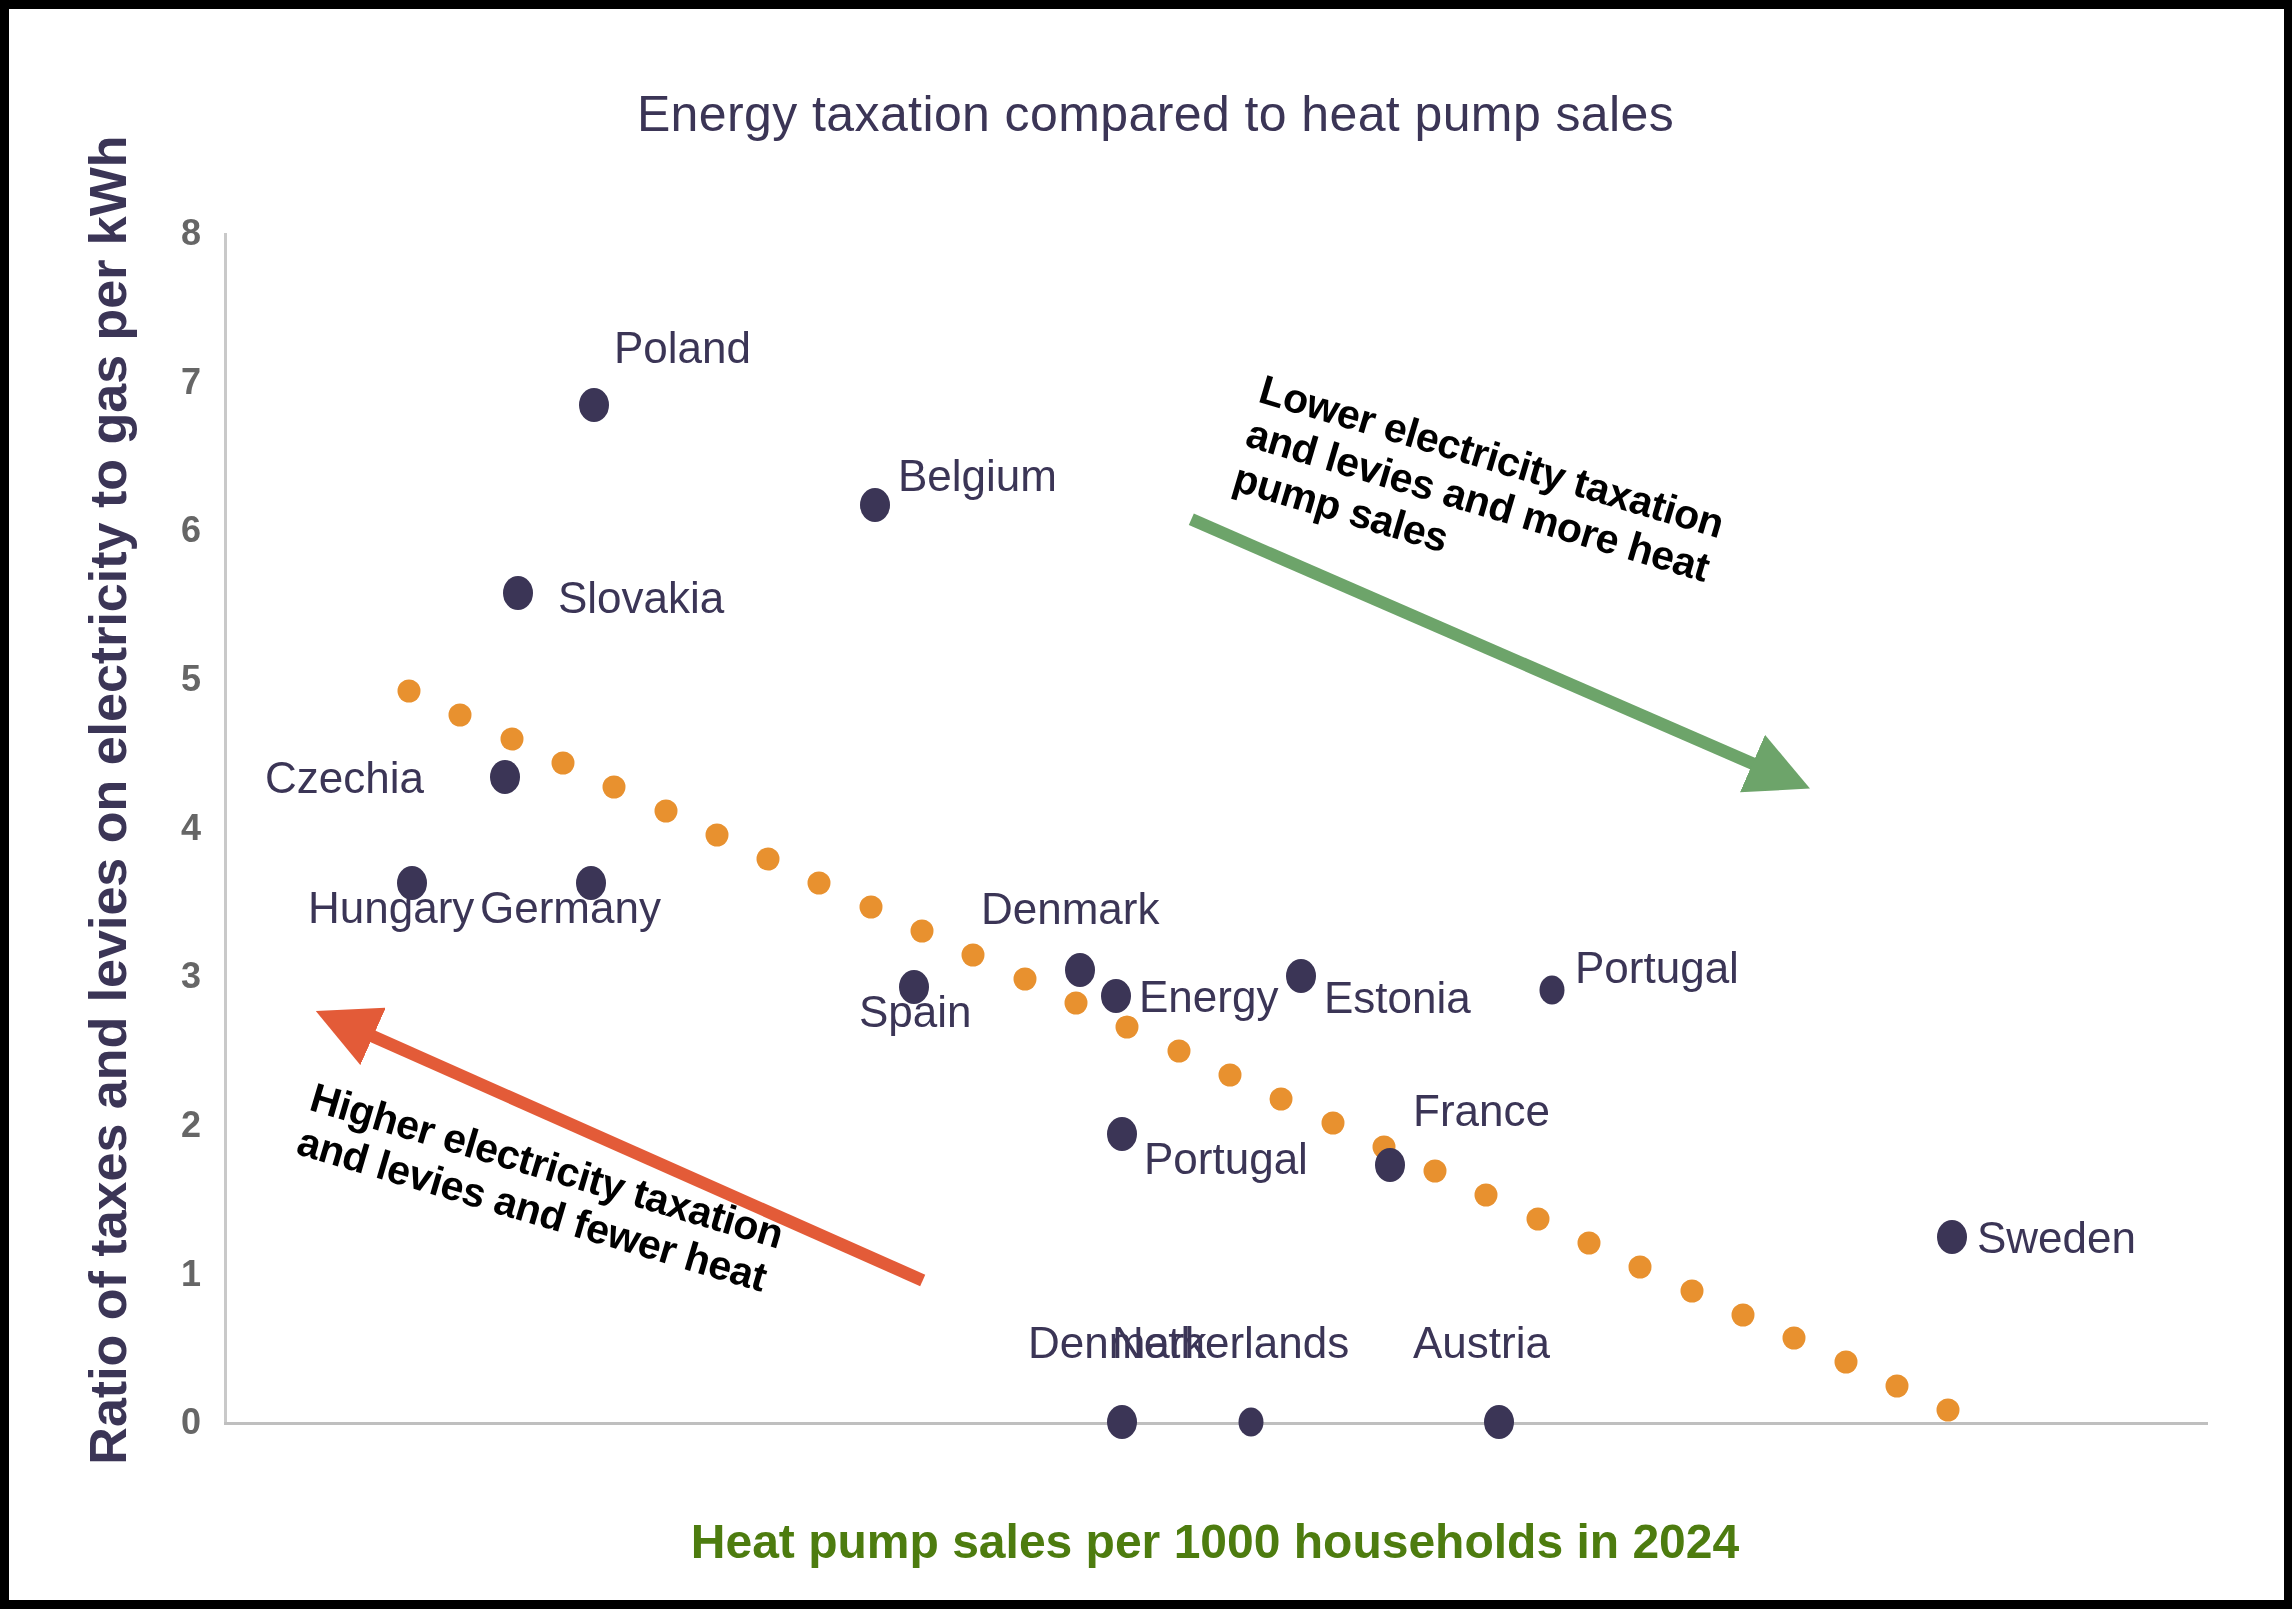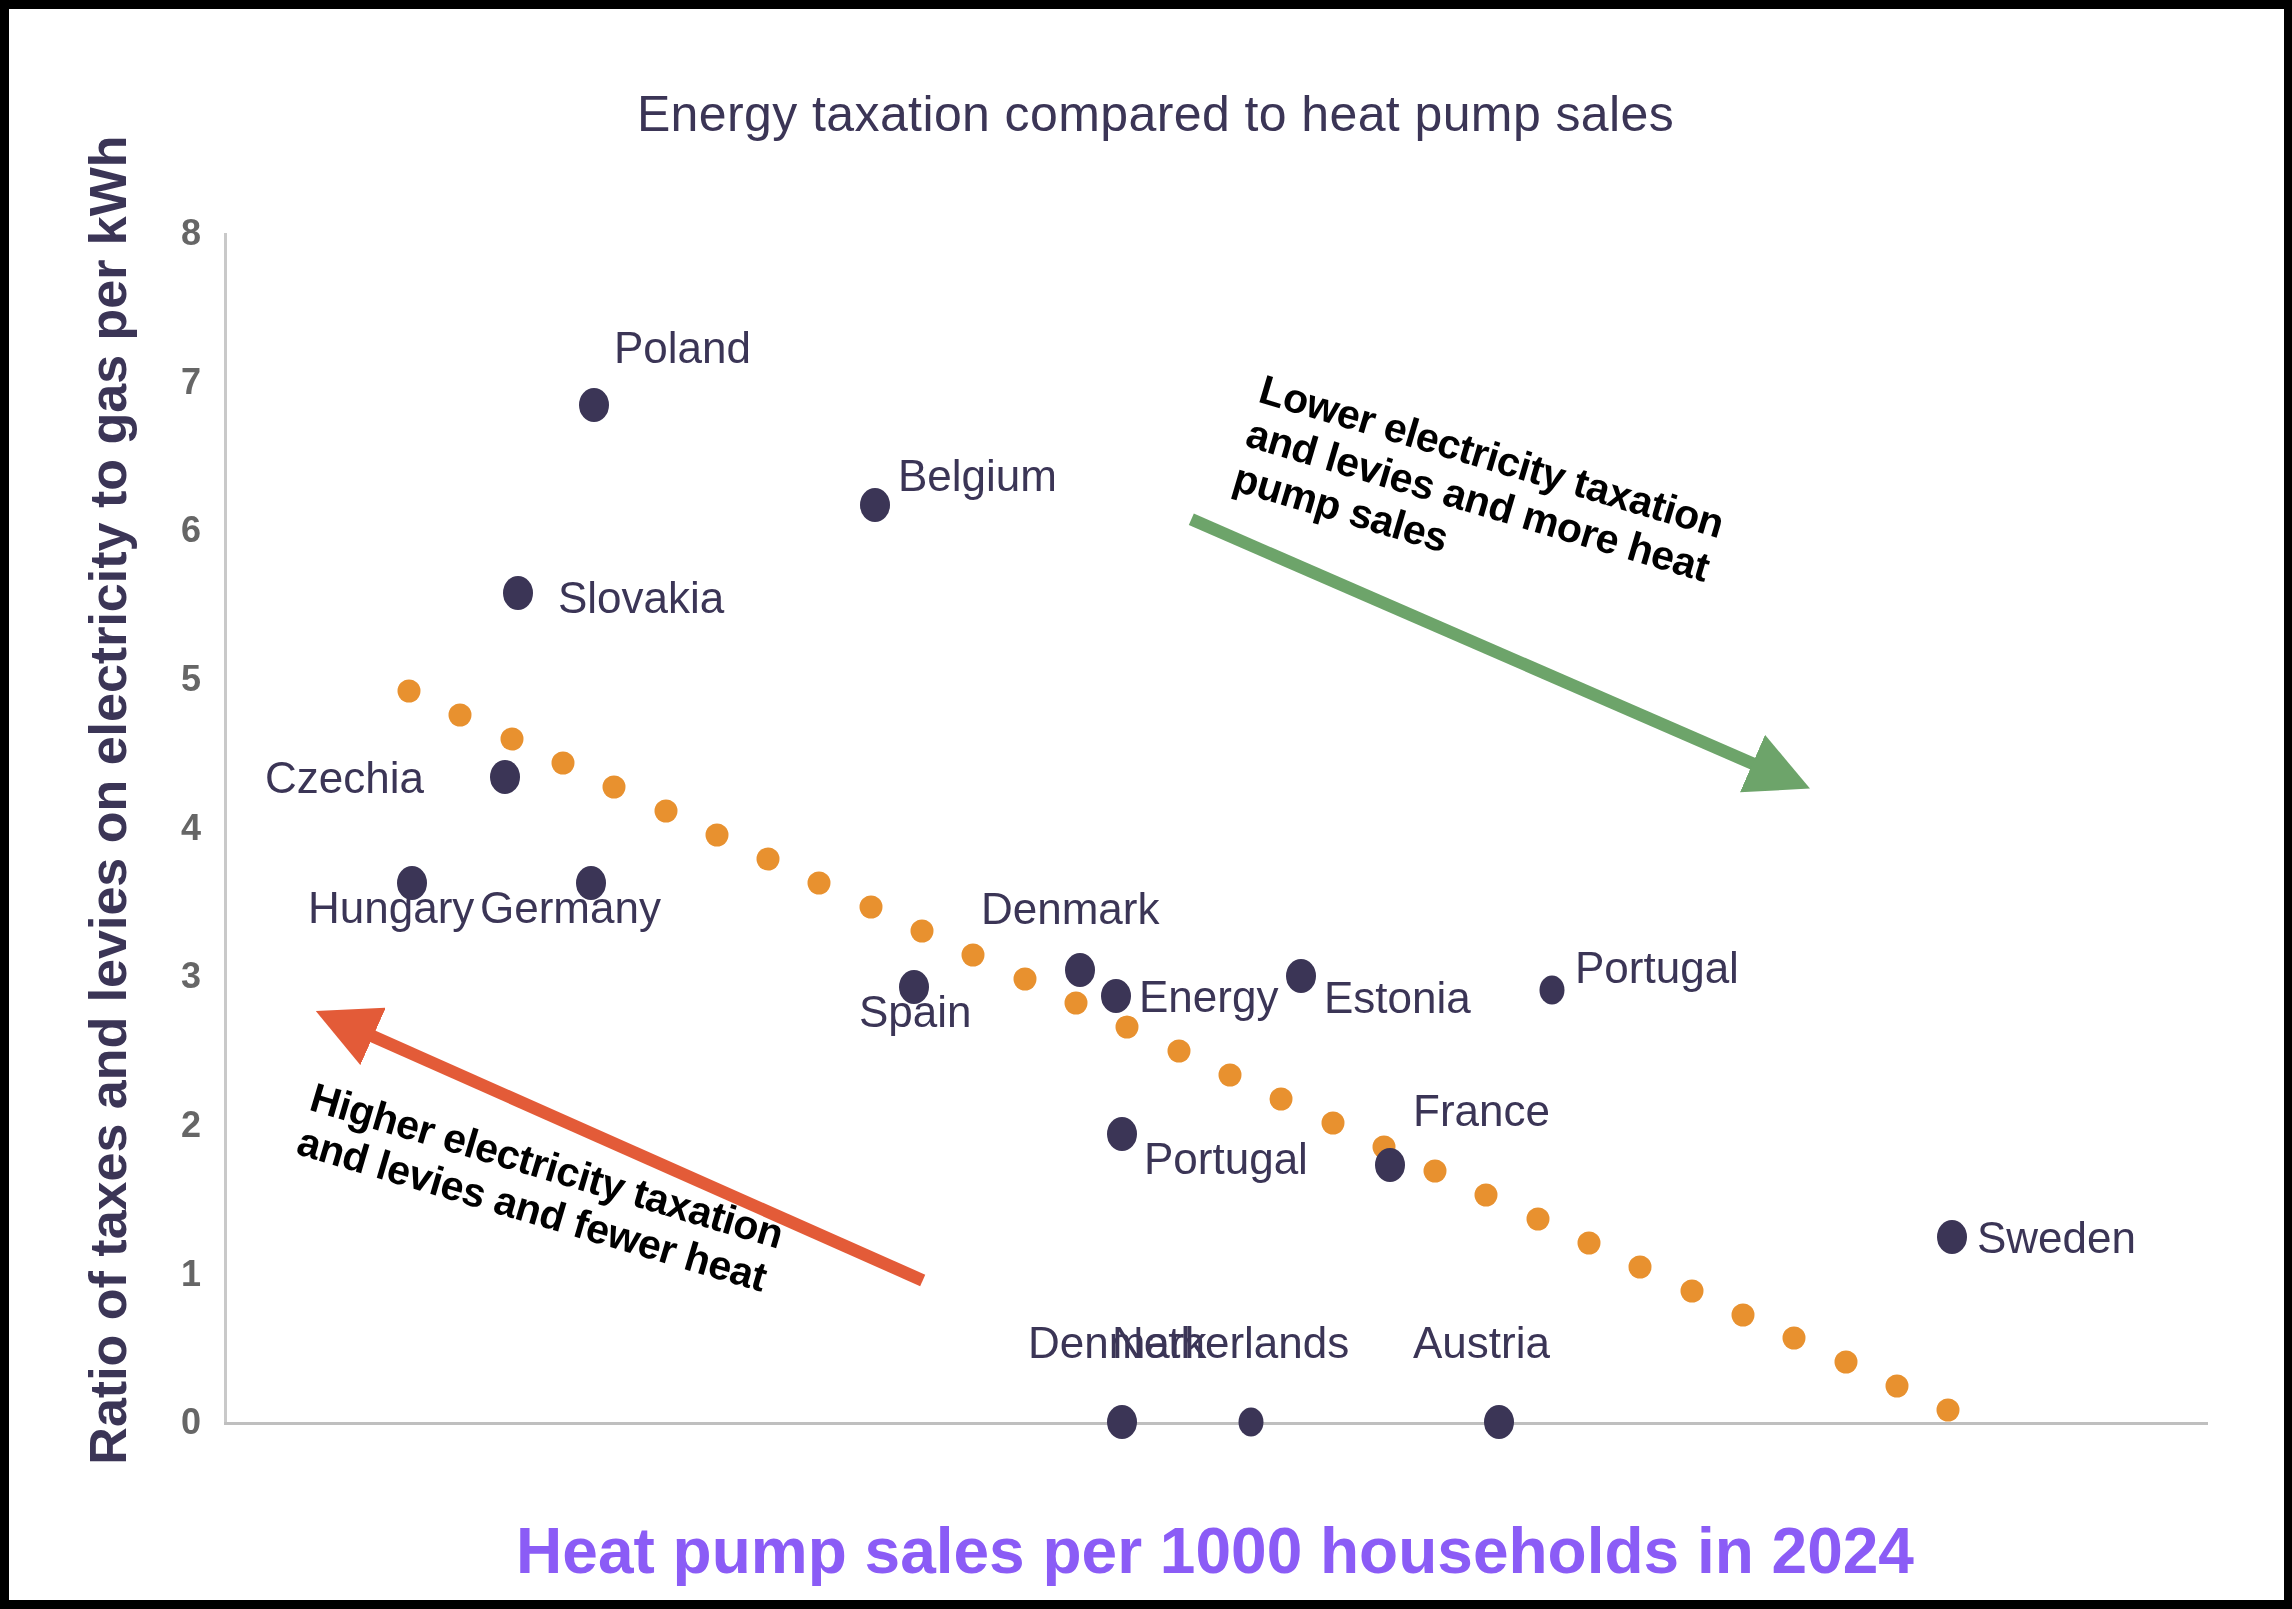--- a/index.html
+++ b/index.html
@@ -31,7 +31,7 @@
   #x-axis-title {
     position:absolute; left:215px; top:1505px; width:1982px;
     text-align:center;
-    font-size:64px; font-weight:bold; color:#8b5cf6;
+    font-size:48px; font-weight:bold; color:#4d7c0f;
     white-space:nowrap;
   }
   #plot {

